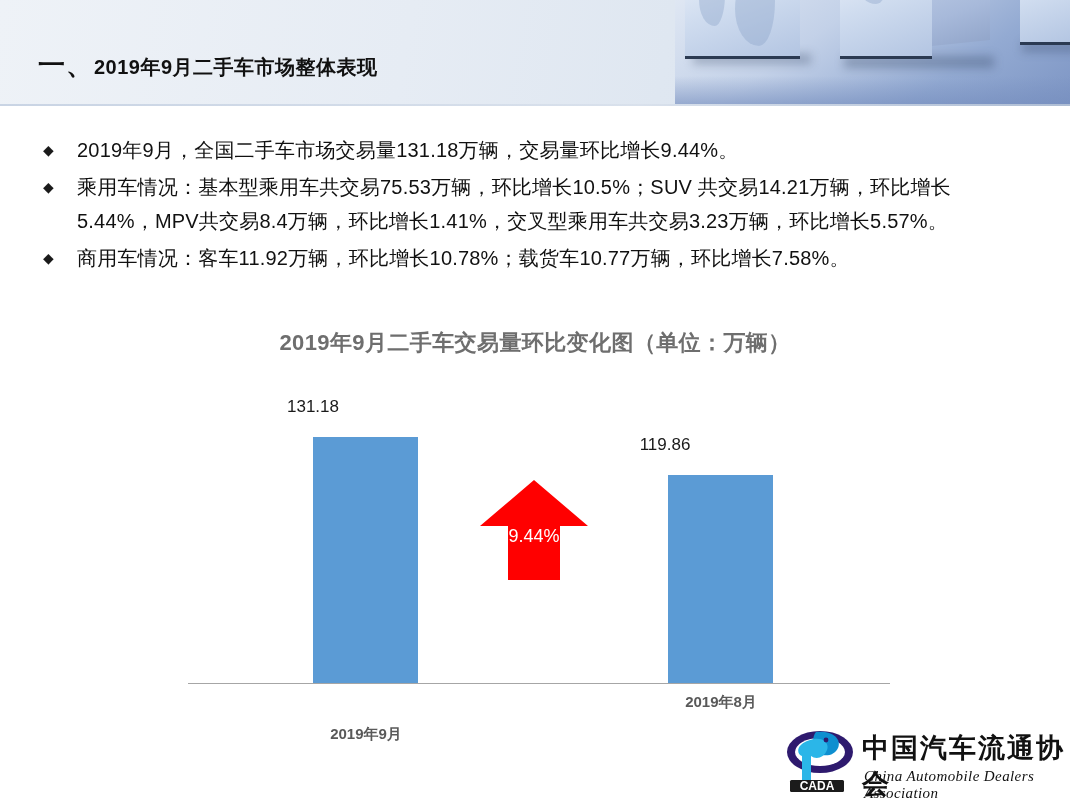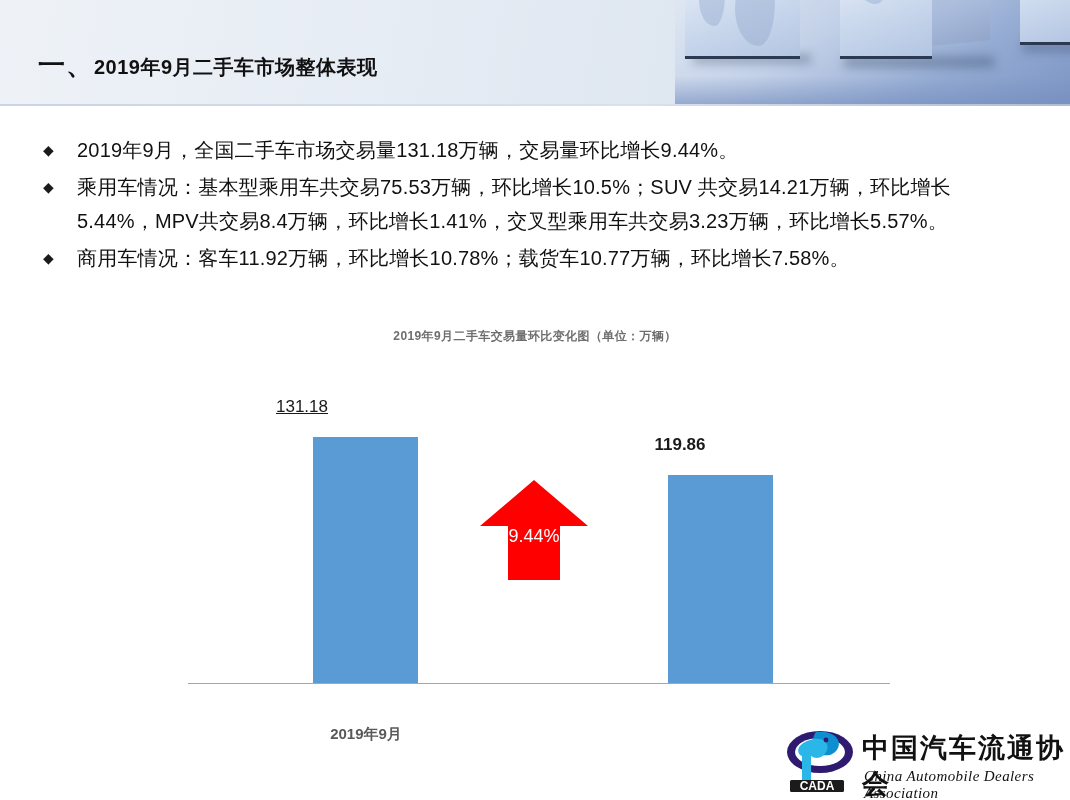--- a/index.html
+++ b/index.html
@@ -75,7 +75,7 @@
   .chart{position:absolute;left:0;top:318px;width:1070px;height:420px;}
   .chart-title{
     position:absolute;left:0;top:10px;width:1070px;text-align:center;
-    font-size:12px;font-weight:bold;color:#6e6e6e;letter-spacing:.4px;
+    font-size:22px;font-weight:bold;color:#6e6e6e;letter-spacing:.4px;
   }
   .plot{position:absolute;left:188px;top:60px;width:702px;height:306px;}
   .axis-line{

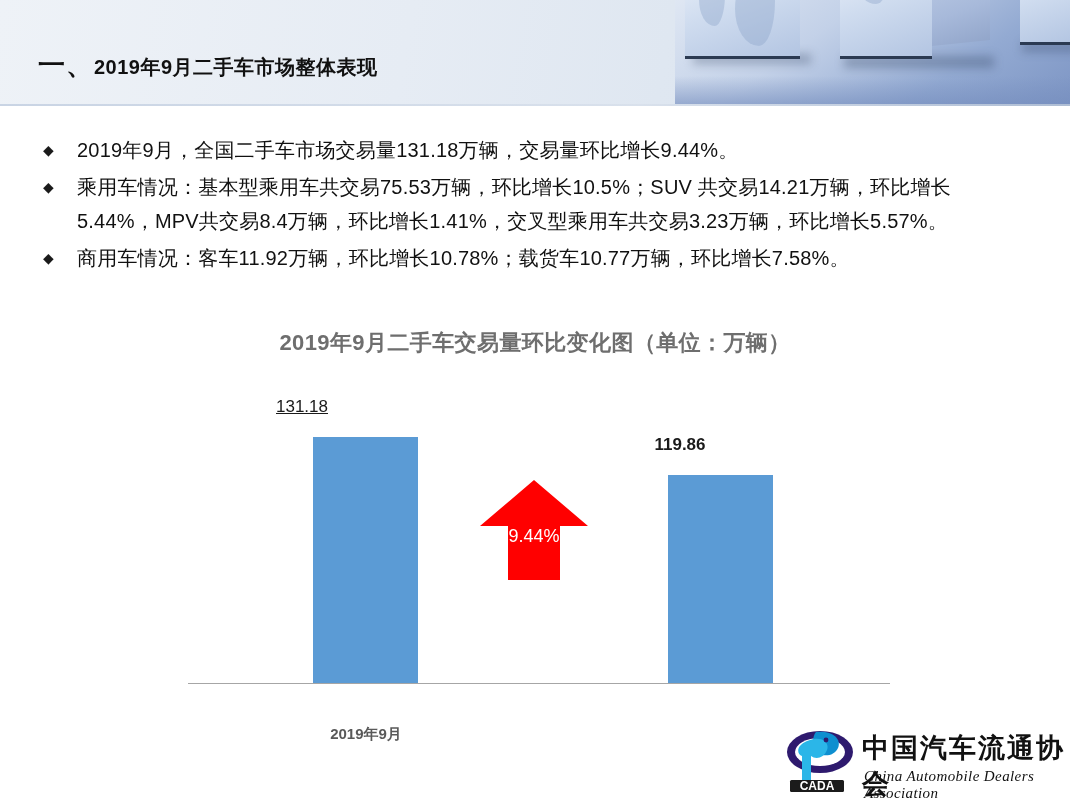--- a/index.html
+++ b/index.html
@@ -187,7 +187,7 @@
 
     <div class="axis-line"></div>
 
-    <div class="bar-label" style="left:34px;top:19px;text-decoration:underline;">131.18</div>
+    <div class="bar-label" style="left:45px;top:19px;">131.18</div>
     <div class="bar" style="left:125px;height:246px;"></div>
 
     <div class="bar-label" style="left:412px;top:57px;font-weight:bold;">119.86</div>

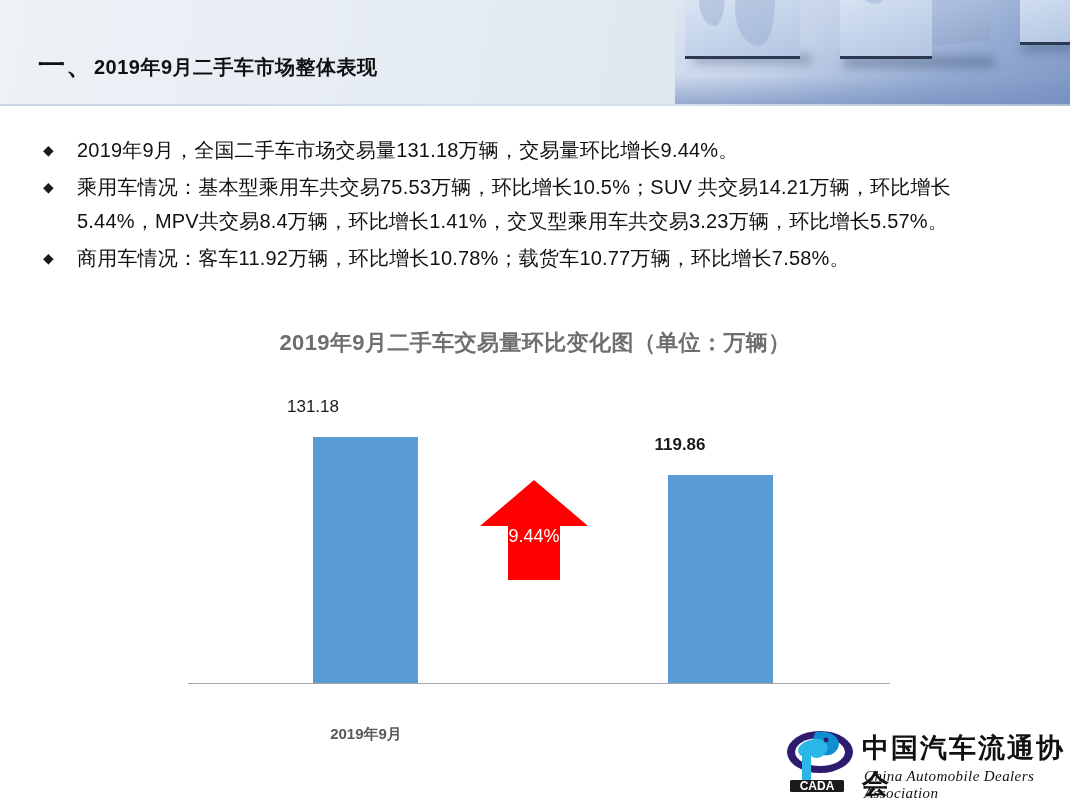--- a/index.html
+++ b/index.html
@@ -190,7 +190,7 @@
     <div class="bar-label" style="left:45px;top:19px;">131.18</div>
     <div class="bar" style="left:125px;height:246px;"></div>
 
-    <div class="bar-label" style="left:412px;top:57px;font-weight:bold;">119.86</div>
+    <div class="bar-label" style="left:397px;top:57px;">119.86</div>
     <div class="bar" style="left:480px;height:208px;"></div>
 
     <div class="arrow-wrap">

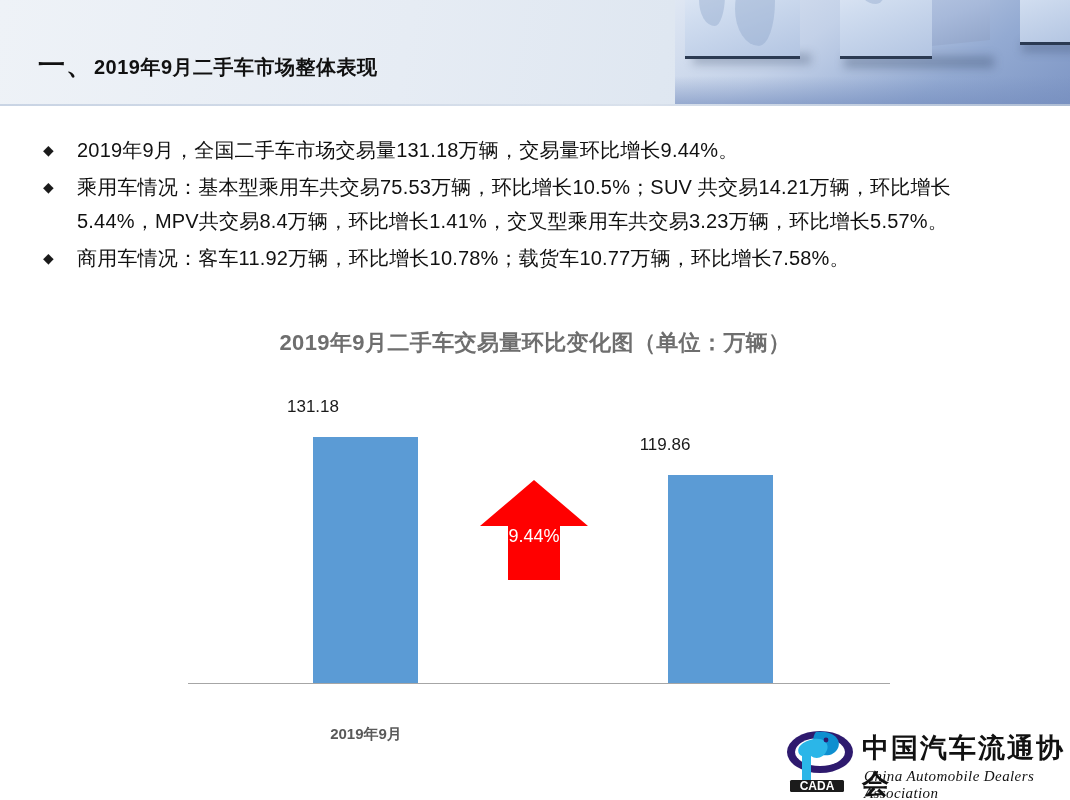--- a/index.html
+++ b/index.html
@@ -201,6 +201,7 @@
     </div>
 
     <div class="cat-label" style="left:78px;top:315px;margin-top:32px;">2019年9月</div>
+    <div class="cat-label" style="left:433px;top:315px;">2019年8月</div>
   </div>
 </div>
 

